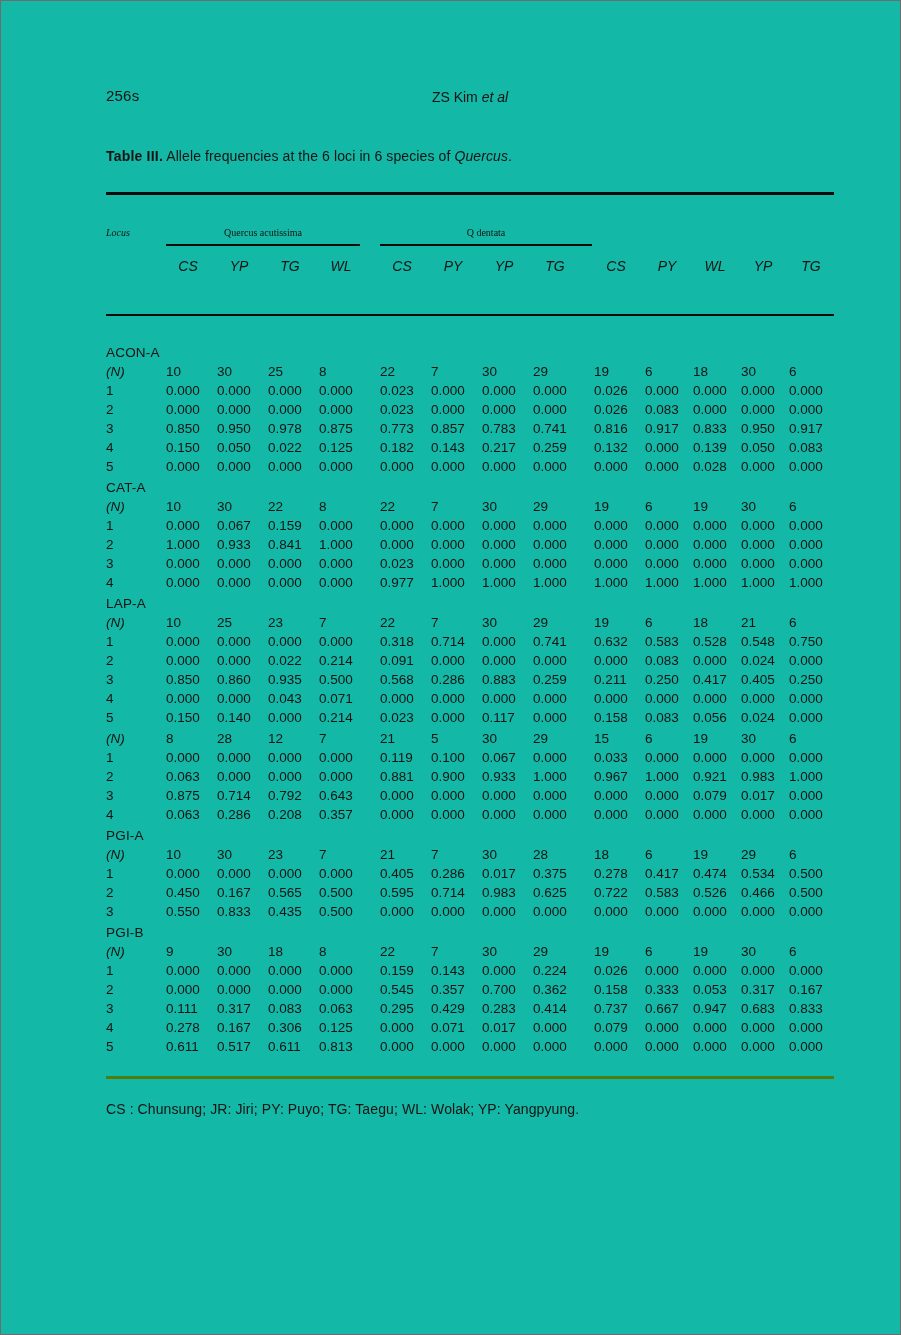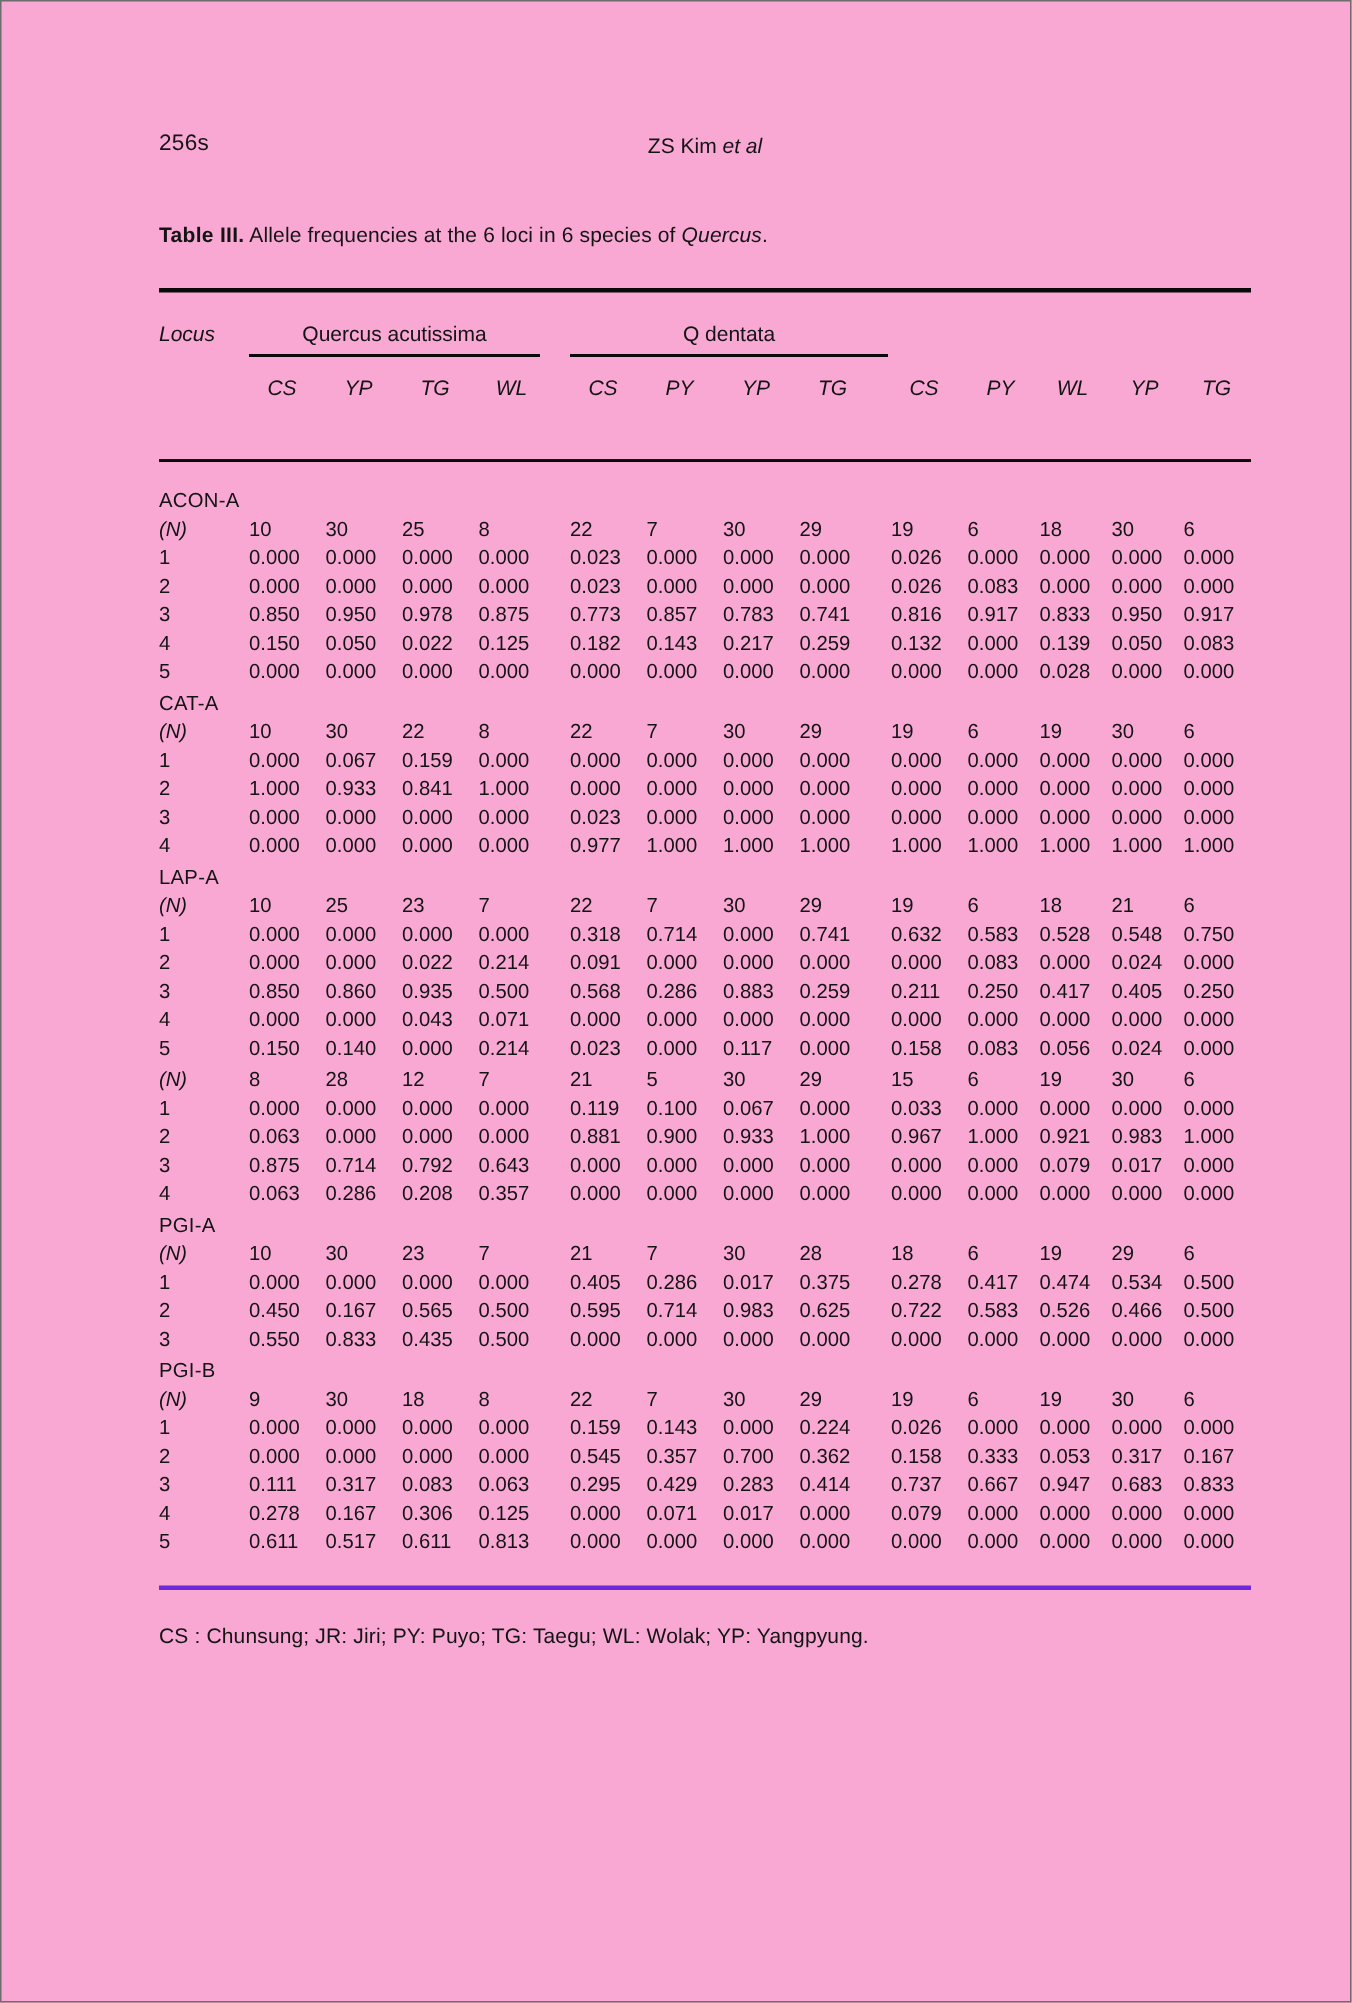--- a/index.html
+++ b/index.html
@@ -13,7 +13,7 @@
     position: absolute;
     left: 0; top: 0;
     width: 901px; height: 1335px;
-    background: #f9a8d4;
+    background: #14b8a6;
     border: 1px solid #6d6d6d;
     overflow: hidden;
   }

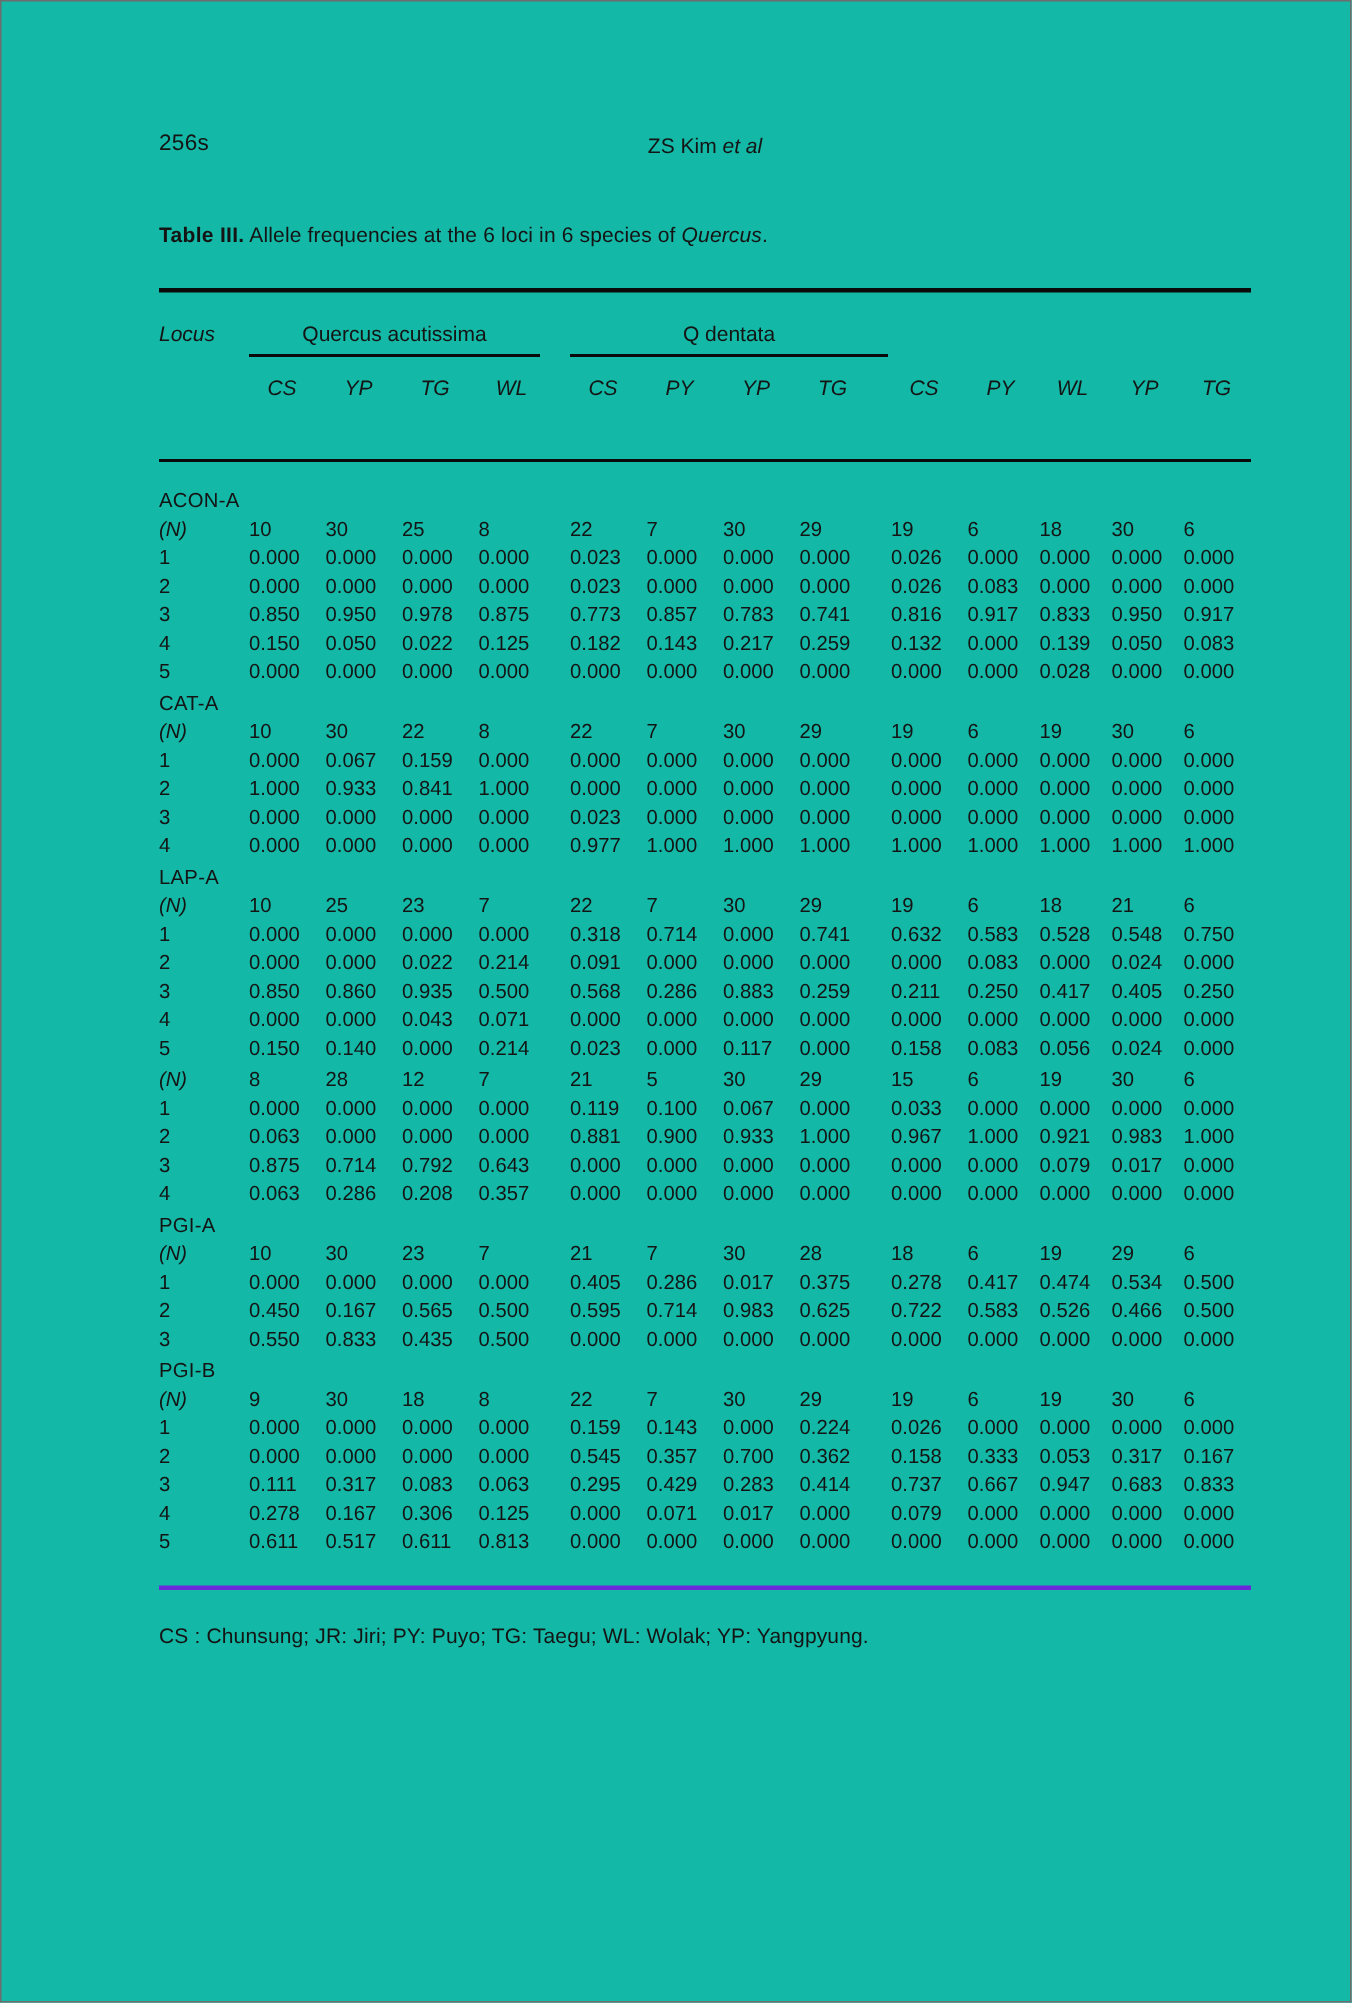--- a/index.html
+++ b/index.html
@@ -43,8 +43,9 @@
   .group-row {
     display: grid;
     grid-template-columns: 60px 214px 214px 240px;
-    padding-top: 19px;
-    font-size: 14px;
+    padding-top: 32px;
+    font-size: 10px;
+    font-family: Liberation Serif, serif;
   }
   .locus-h { font-style: italic; }
   .gcell { padding-right: 20px; }

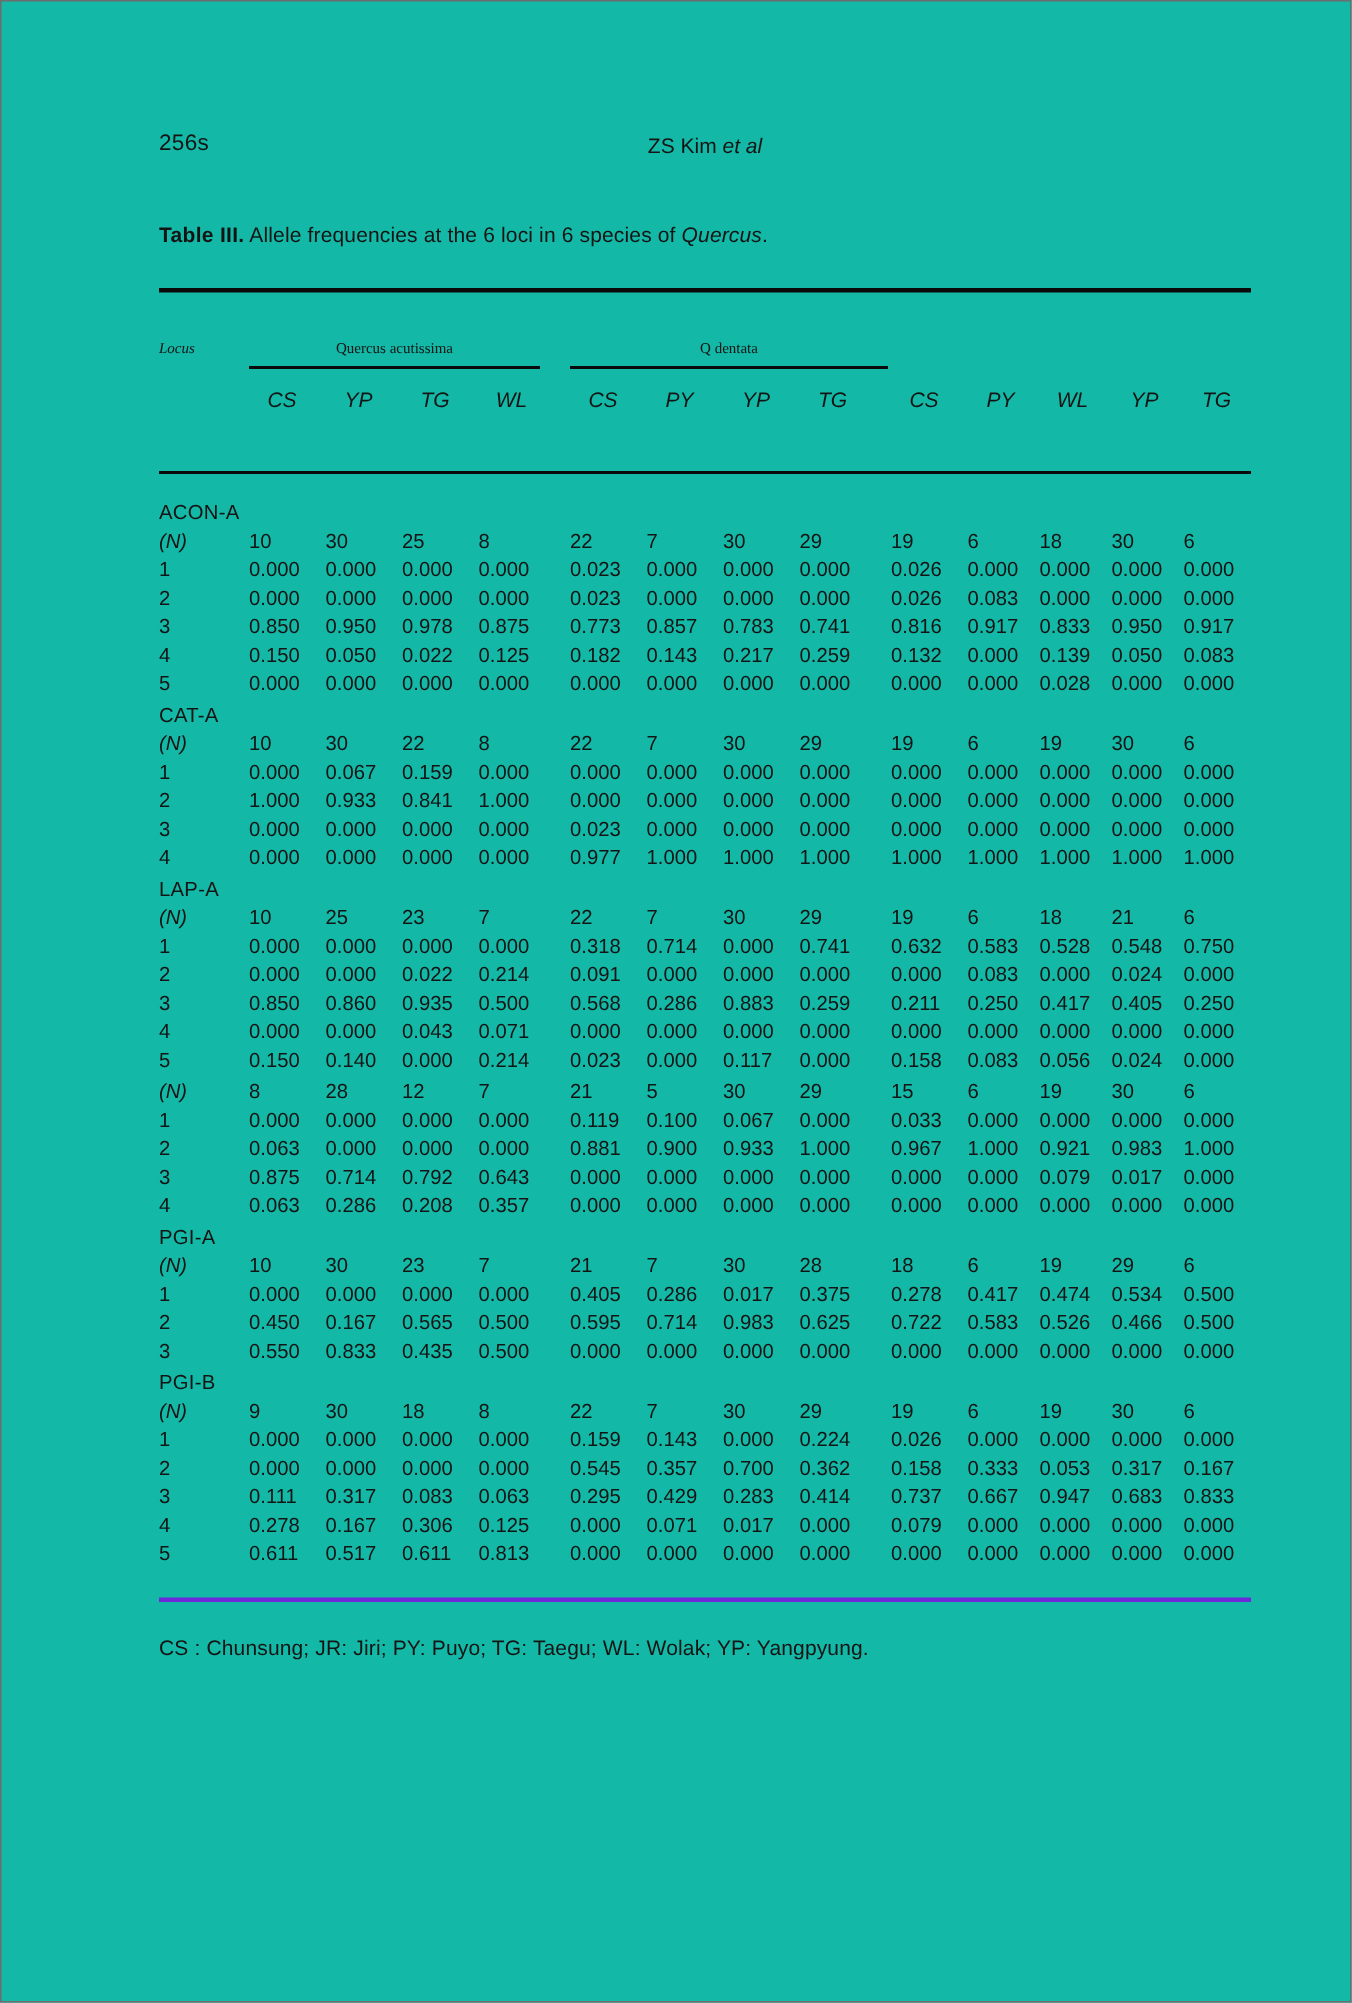--- a/index.html
+++ b/index.html
@@ -70,8 +70,8 @@
   }
   .tbody {
     border-top: 2px solid #0a0a0a;
-    border-bottom: 3px solid #6d28d9;
-    padding: 16px 0 20px 0;
+    border-bottom: 3px solid #4d7c0f;
+    padding: 27px 0 20px 0;
   }
   .section + .section { margin-top: 2px; }
   .locus-name { font-size: 13.5px; line-height: 19px; letter-spacing: 0.2px; }

